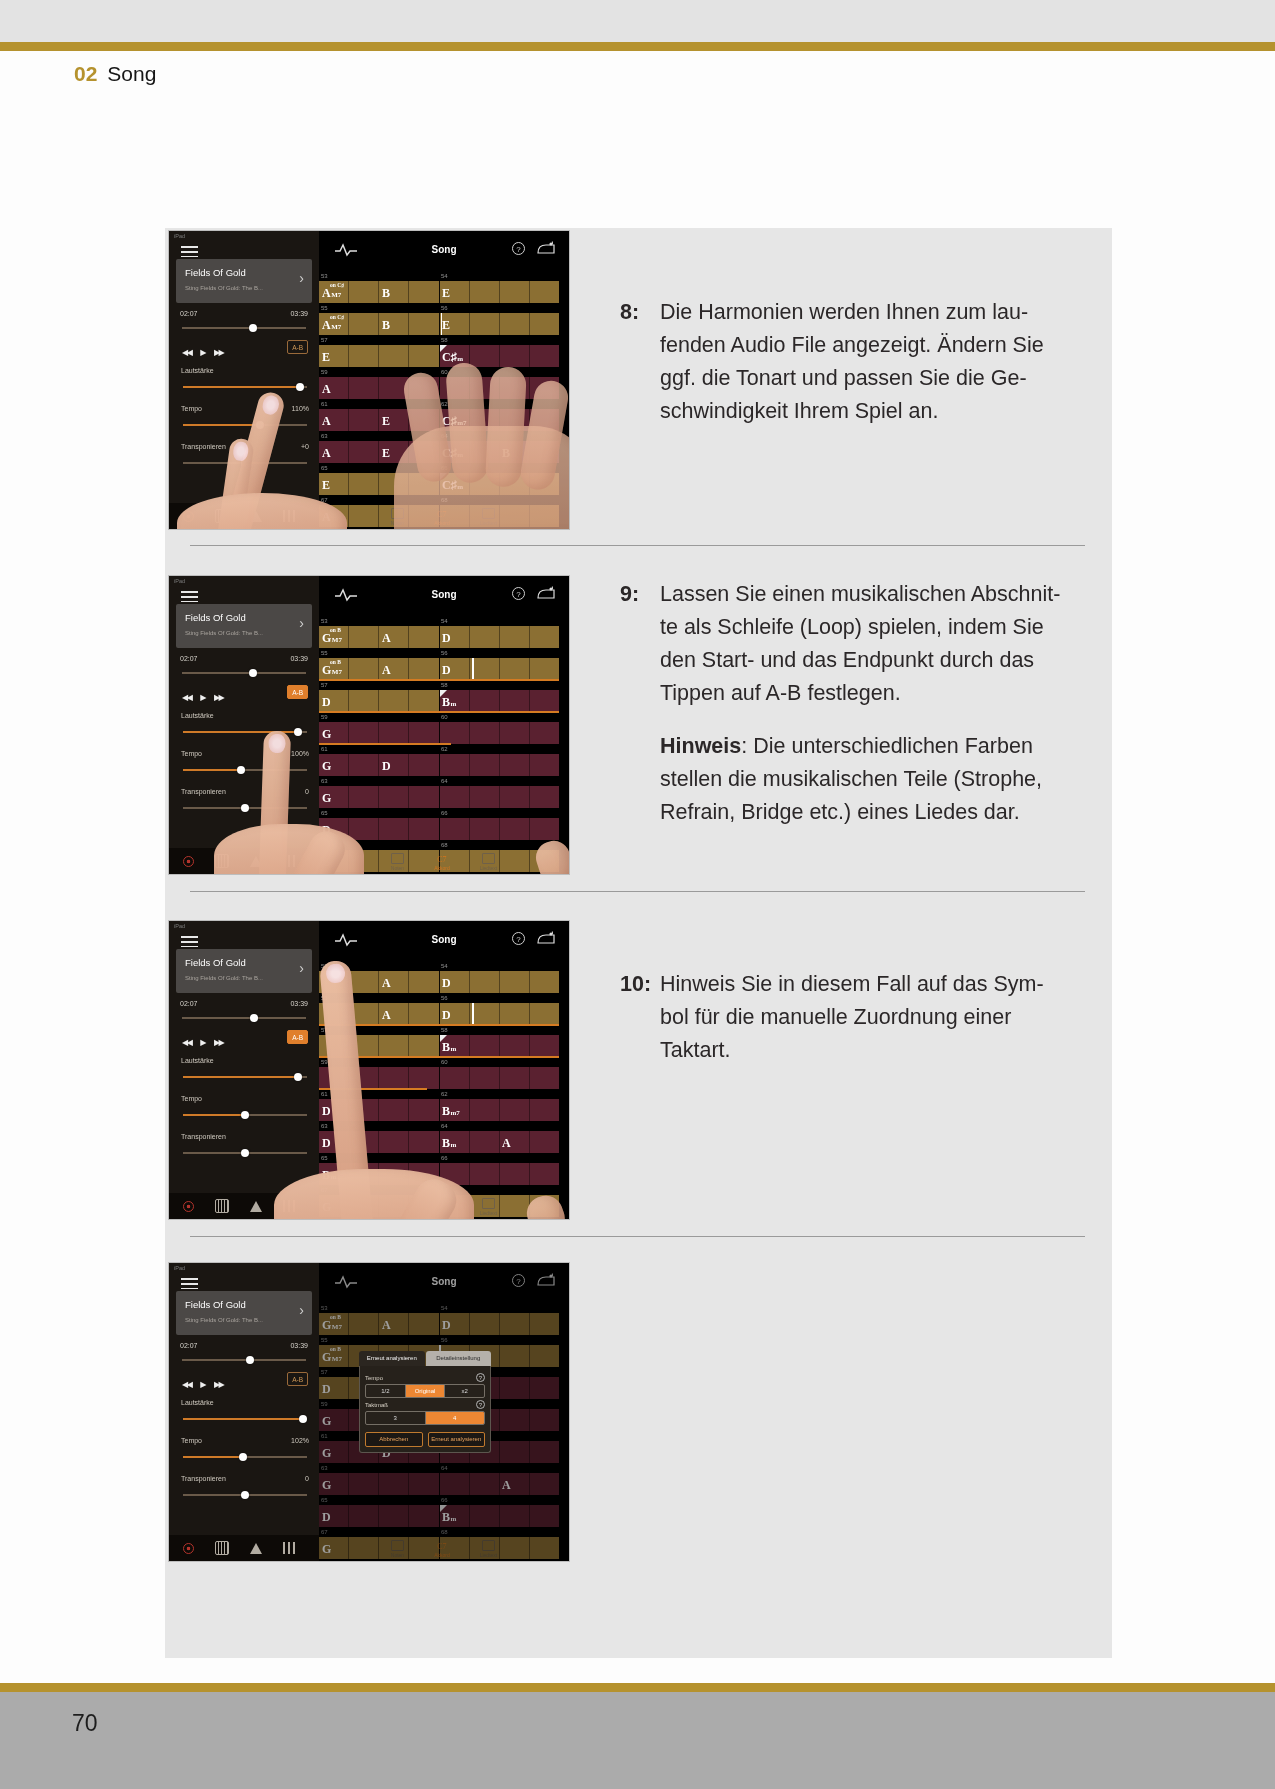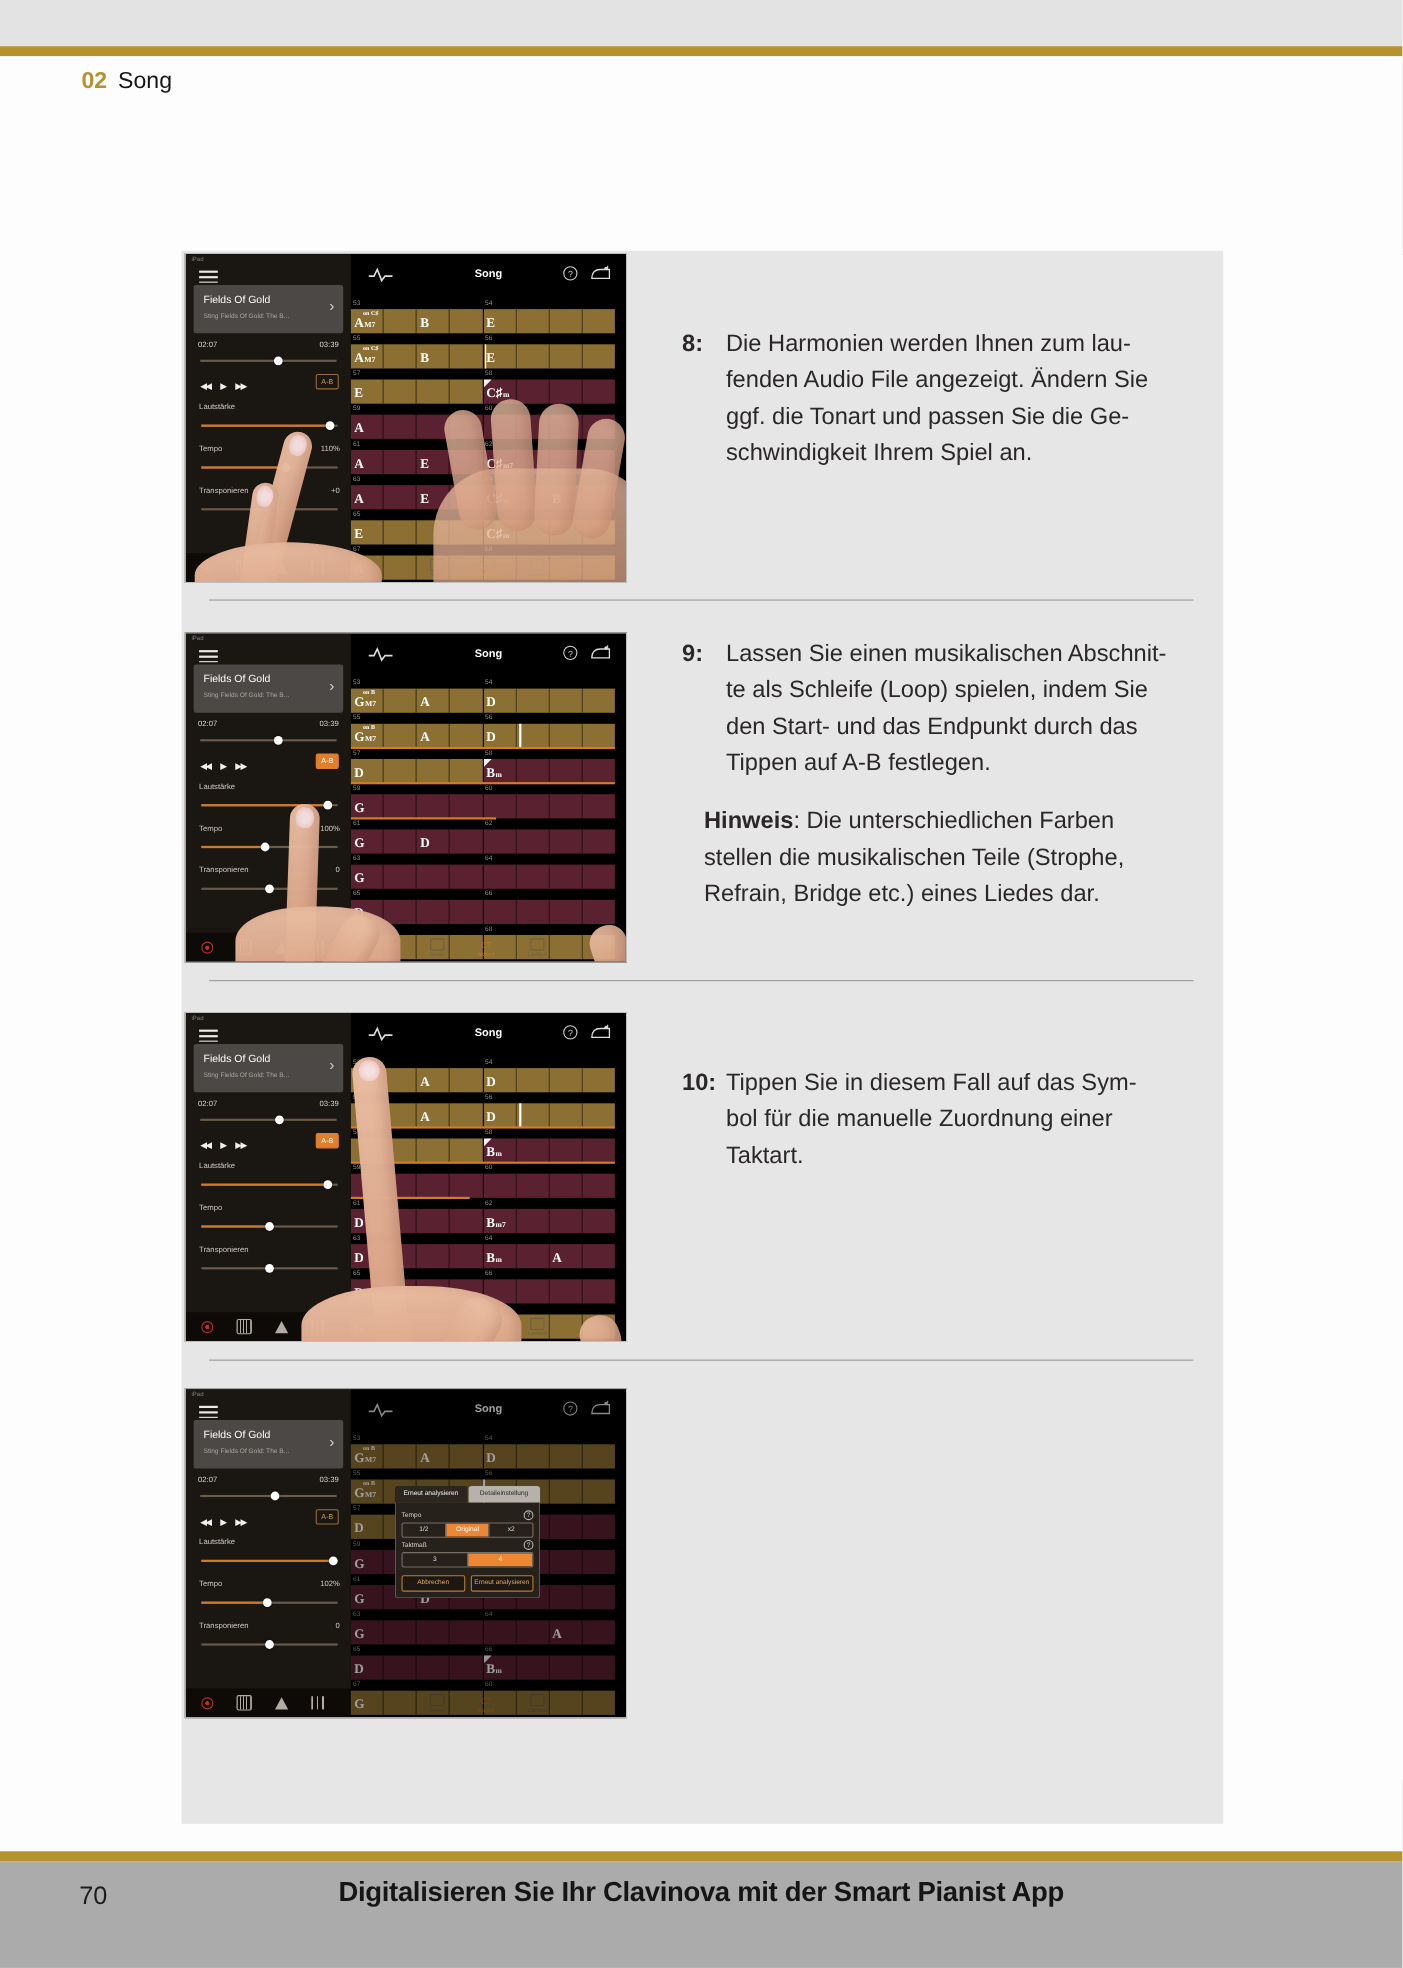--- a/index.html
+++ b/index.html
@@ -24,7 +24,7 @@
   .step .num{width:40px;flex:none;font-weight:700;}
   .step .body{white-space:pre-line;flex:1;}
   .plain{margin-left:40px;white-space:pre-line;}
-  .hint{margin-top:20px;margin-left:20px;}
+  .hint{margin-top:20px;margin-left:40px;}
   .hint .hlabel{font-weight:700;}
   .hint .hrest{white-space:pre-line;}
   .mt{margin-top:28px;}

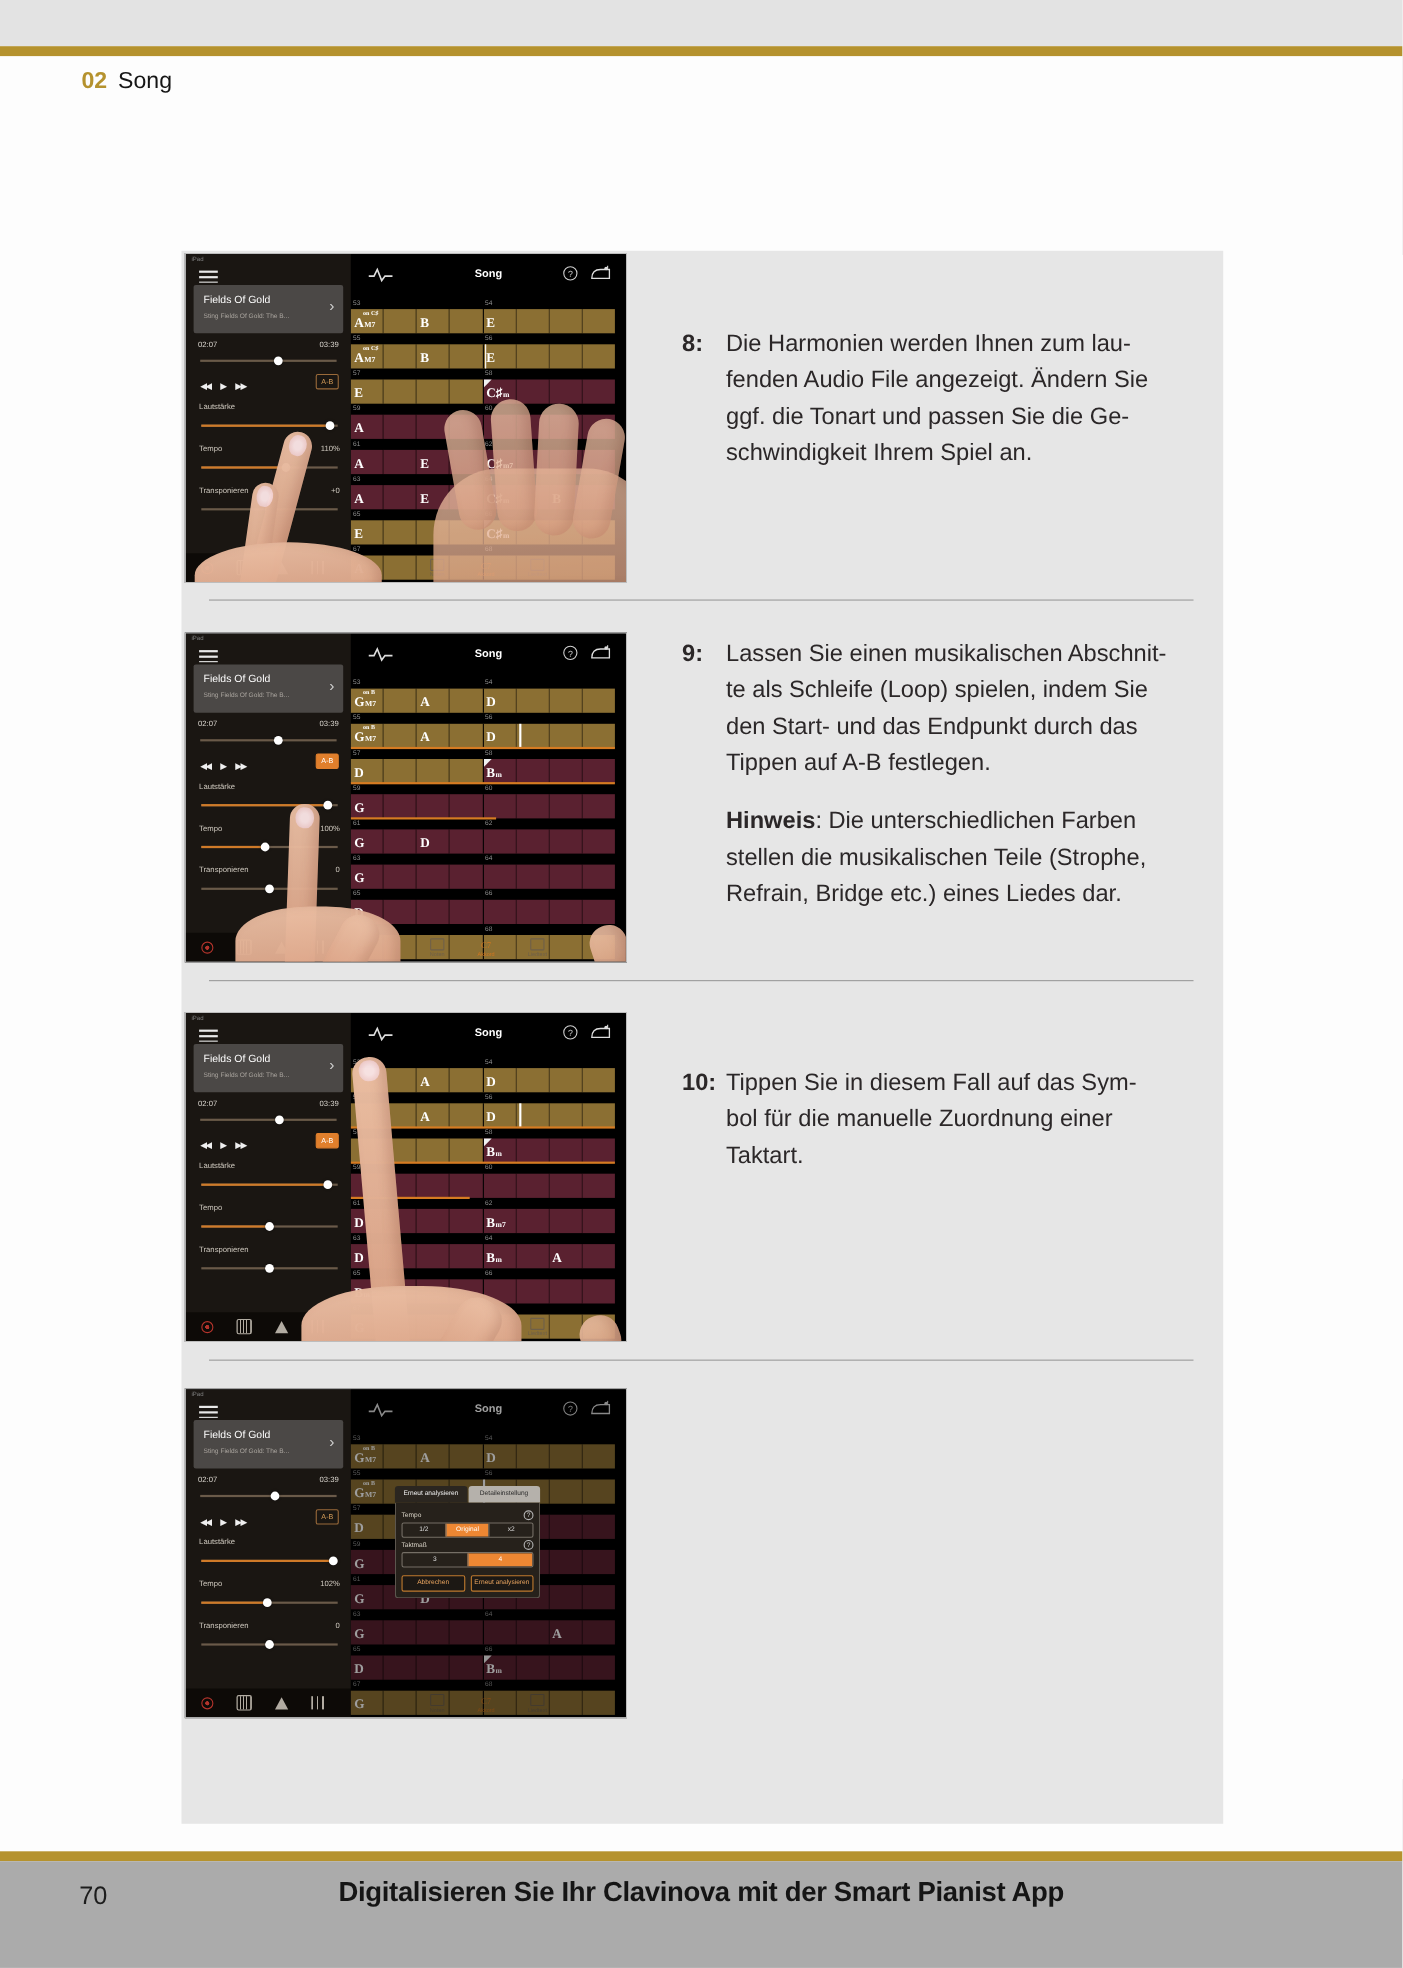--- a/index.html
+++ b/index.html
@@ -1457,7 +1457,7 @@
   <div class="textcol" style="top:712px">
     <div class="step mt">
       <span class="num">10:</span>
-      <span class="body">Tippen Sie in diesem Fall auf das Sym-
+      <span class="body">Hinweis Sie in diesem Fall auf das Sym-
 bol für die manuelle Zuordnung einer
 Taktart.</span>
     </div>

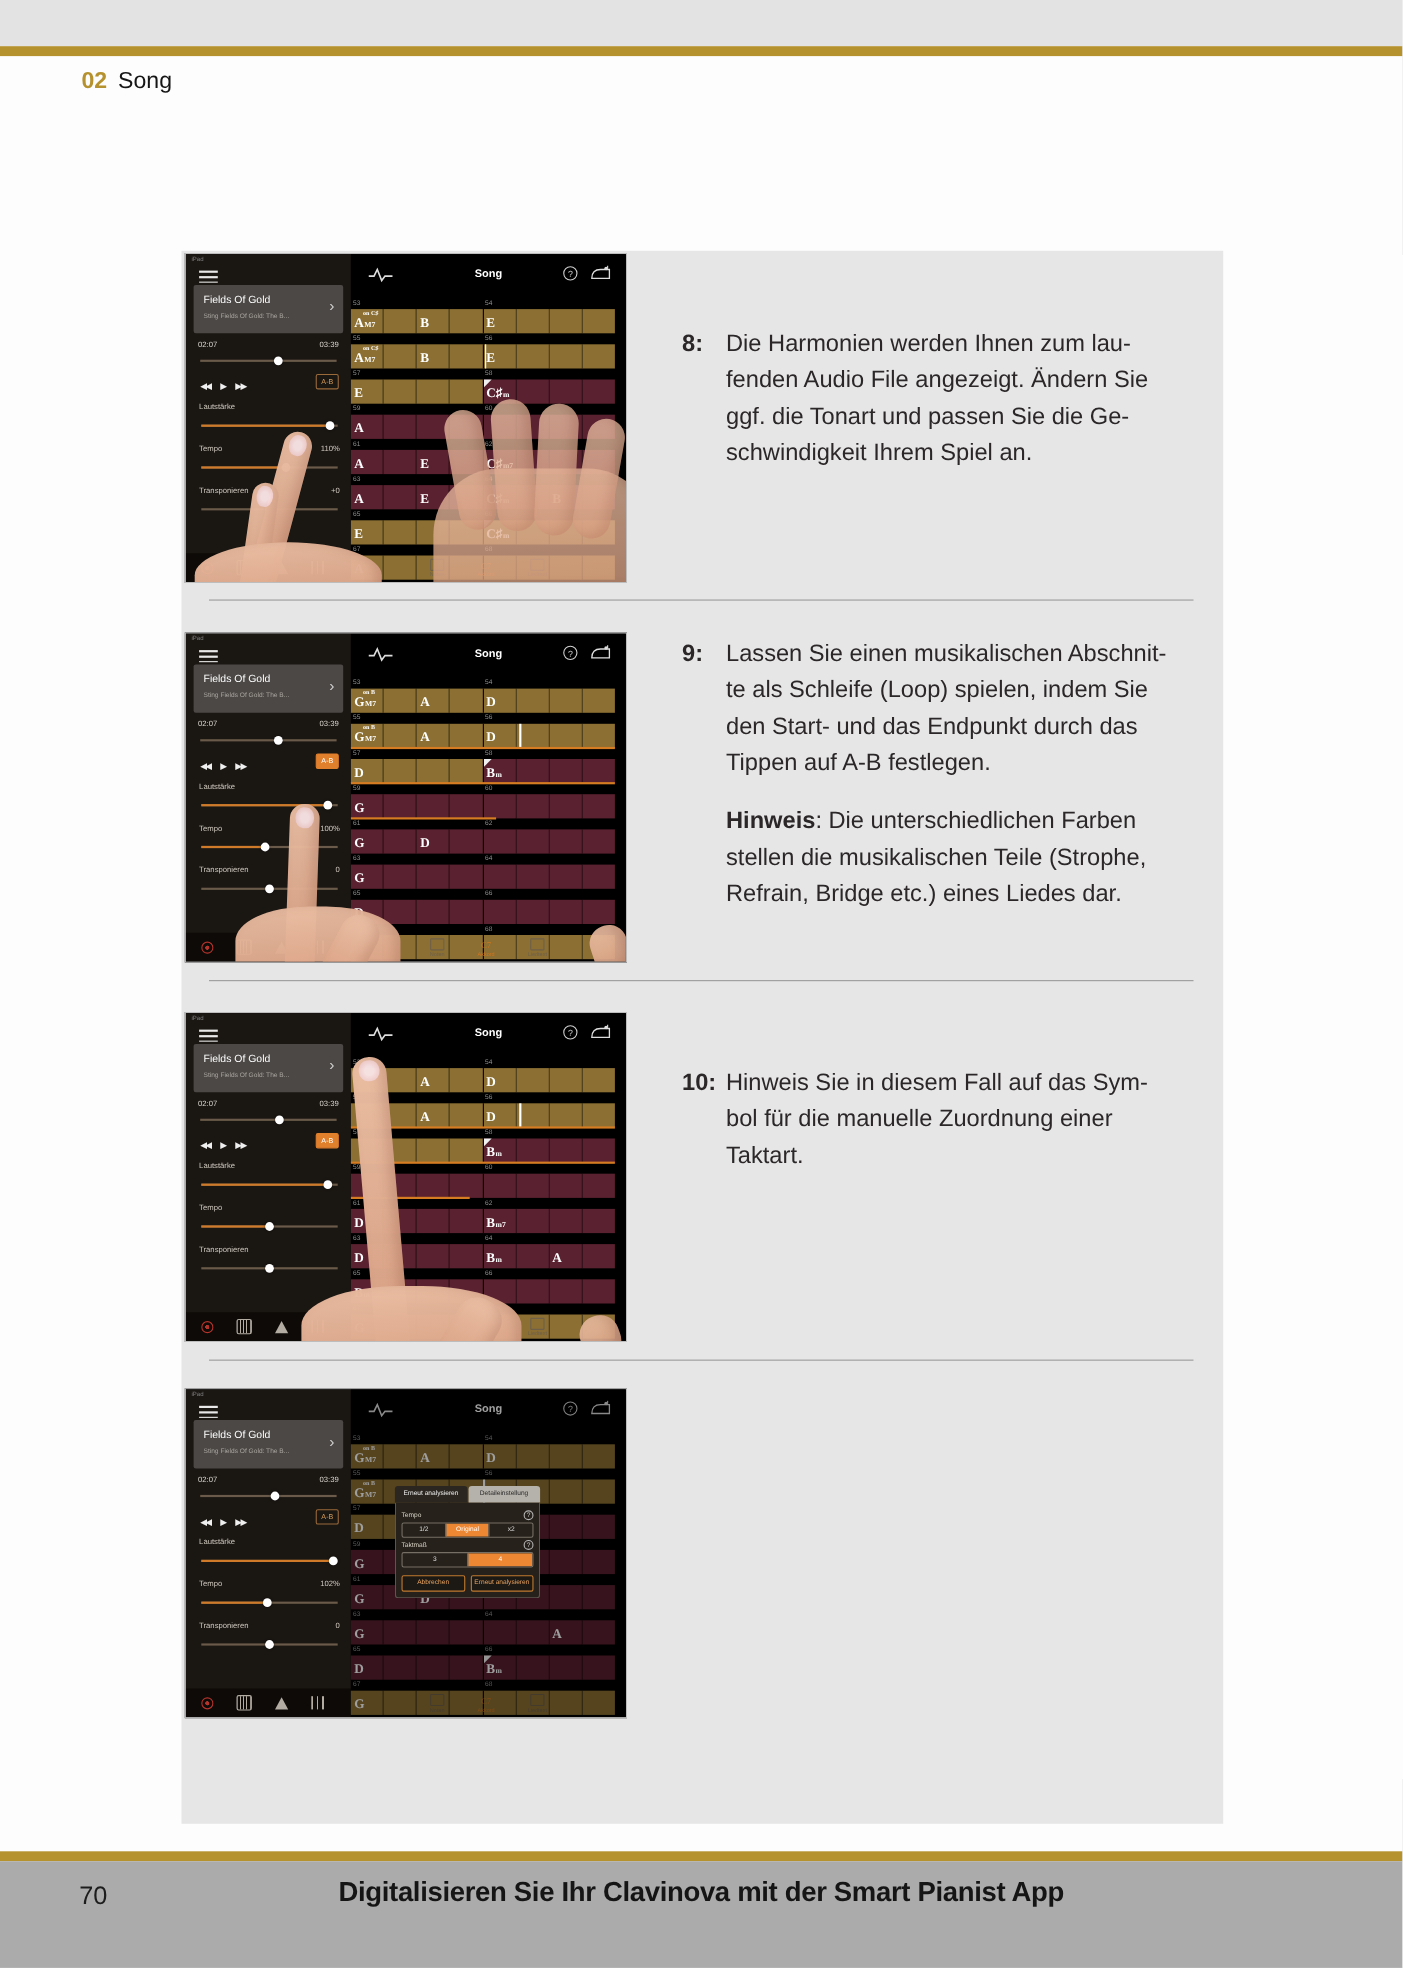--- a/index.html
+++ b/index.html
@@ -1471,7 +1471,6 @@
 <div class="footgold"></div>
 <div class="footer">
   <span class="footpage">70</span>
-  <div class="foottitle">Digitalisieren Sie Ihr Clavinova mit der Smart Pianist App</div>
 </div>
 
 </body></html>

